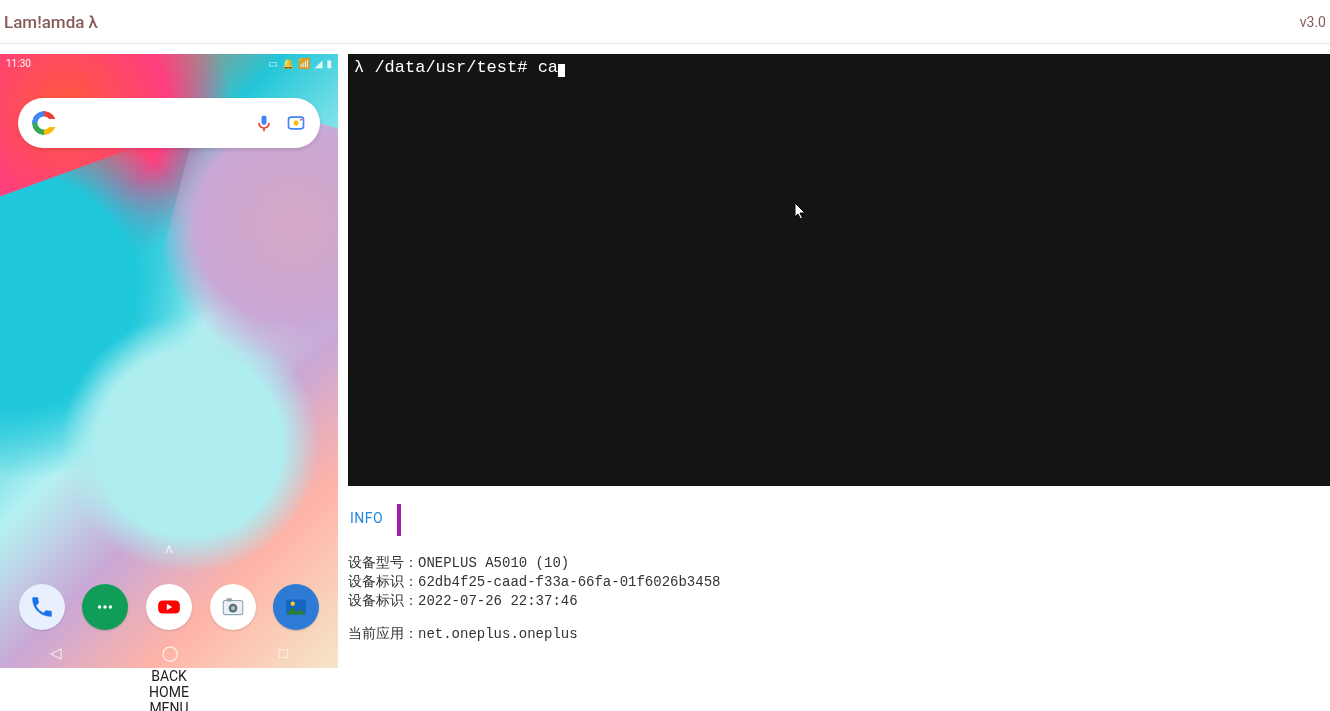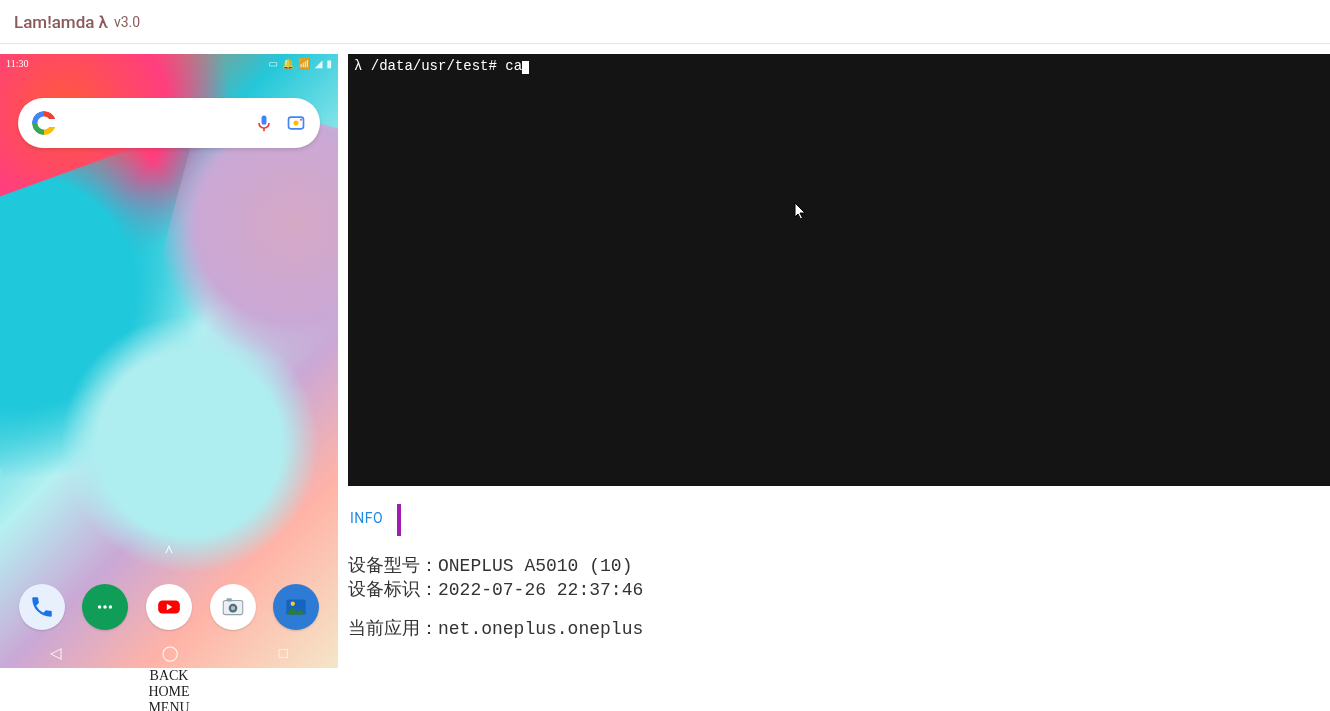--- a/index.html
+++ b/index.html
@@ -14,8 +14,9 @@
     height: 44px;
     display: flex;
     align-items: center;
-    padding: 0 14px;
+    padding: 0 4px;
     border-bottom: 1px solid #e6e6e6;
+    justify-content: space-between;
   }
   .brand {
     color: #8a5b5b;

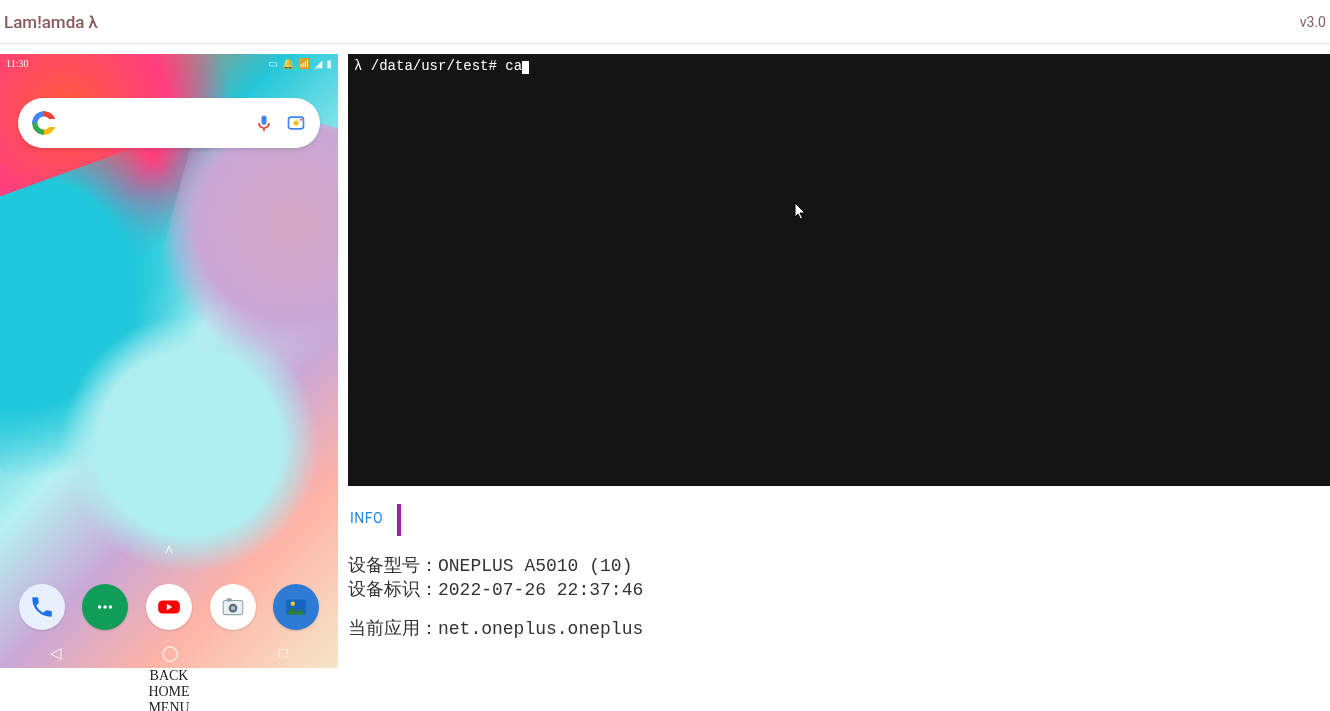--- a/index.html
+++ b/index.html
@@ -37,7 +37,6 @@
     display: flex;
     flex-direction: column;
     padding: 10px 0 0 0;
-    font-family: Liberation Serif, serif;
   }
   .device-screen {
     width: 338px;

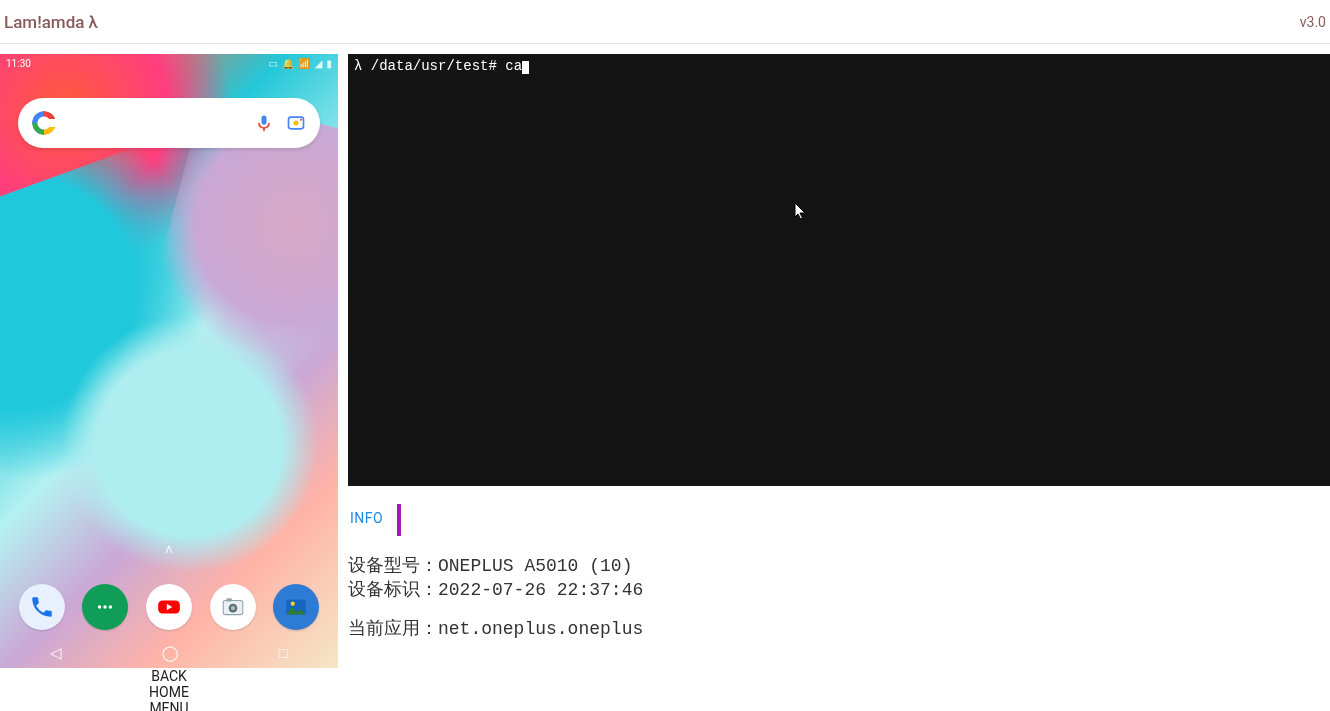--- a/index.html
+++ b/index.html
@@ -154,7 +154,7 @@
     background: #141414;
     color: #fff;
     font-family: "Consolas","Menlo","Courier New",monospace;
-    font-size: 14px;
+    font-size: 17px;
     padding: 4px 6px;
     position: relative;
   }

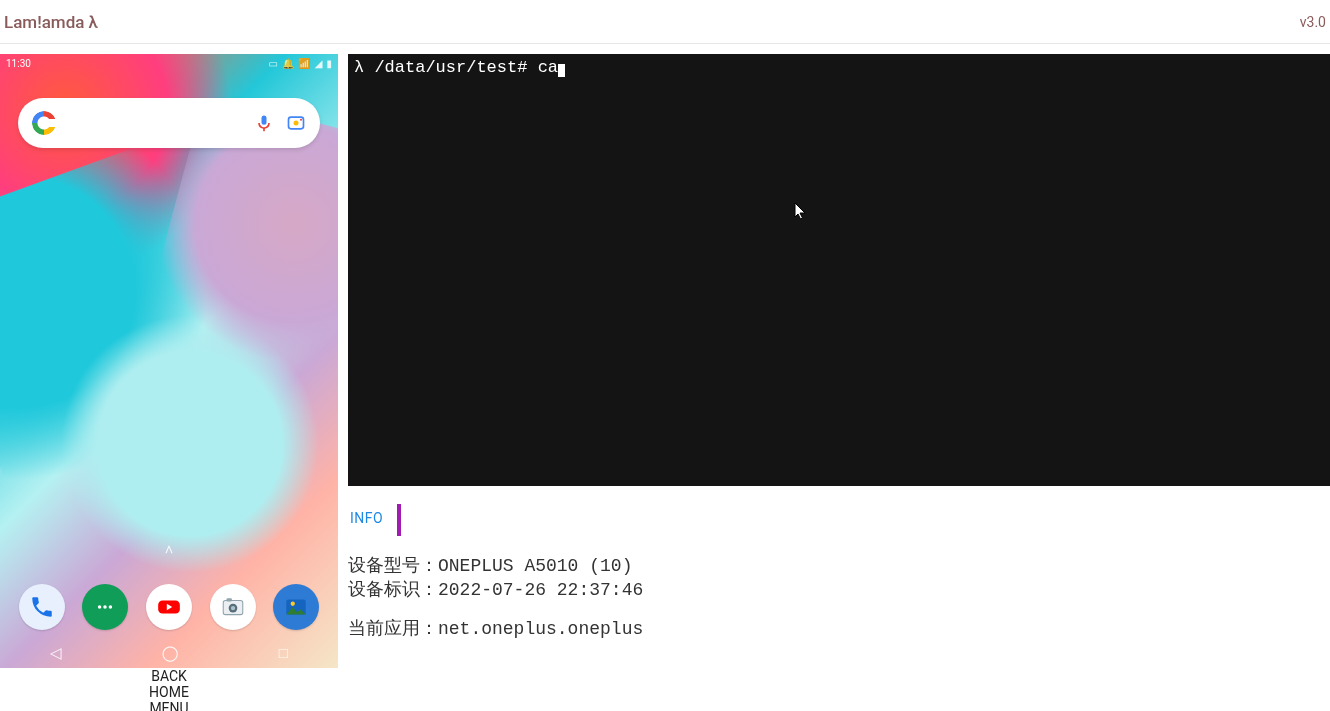--- a/index.html
+++ b/index.html
@@ -187,7 +187,7 @@
   .info-body {
     padding: 18px 0 0 0;
     font-family: "Consolas","Menlo","Courier New",monospace;
-    font-size: 18px;
+    font-size: 14px;
     color: #333;
     line-height: 1.35;
   }

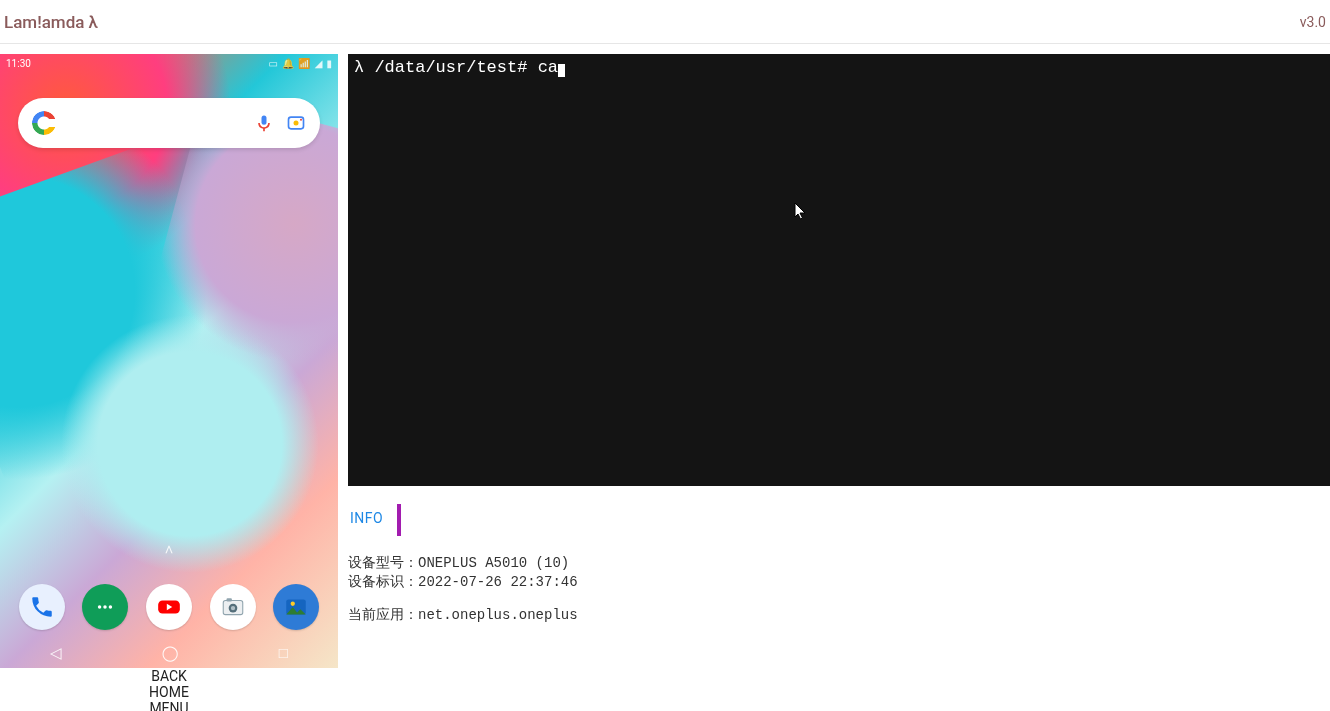--- a/index.html
+++ b/index.html
@@ -304,6 +304,7 @@
       <span class="info-tab">INFO</span>
       <div class="info-body">
         <div class="info-row"><span>设备型号：</span><span>ONEPLUS A5010 (10)</span></div>
+        <div class="info-row"><span>设备标识：</span><span>62db4f25-caad-f33a-66fa-01f6026b3458</span></div>
         <div class="info-row"><span>设备标识：</span><span>2022-07-26 22:37:46</span></div>
         <div class="info-gap"></div>
         <div class="info-row"><span>当前应用：</span><span>net.oneplus.oneplus</span></div>

